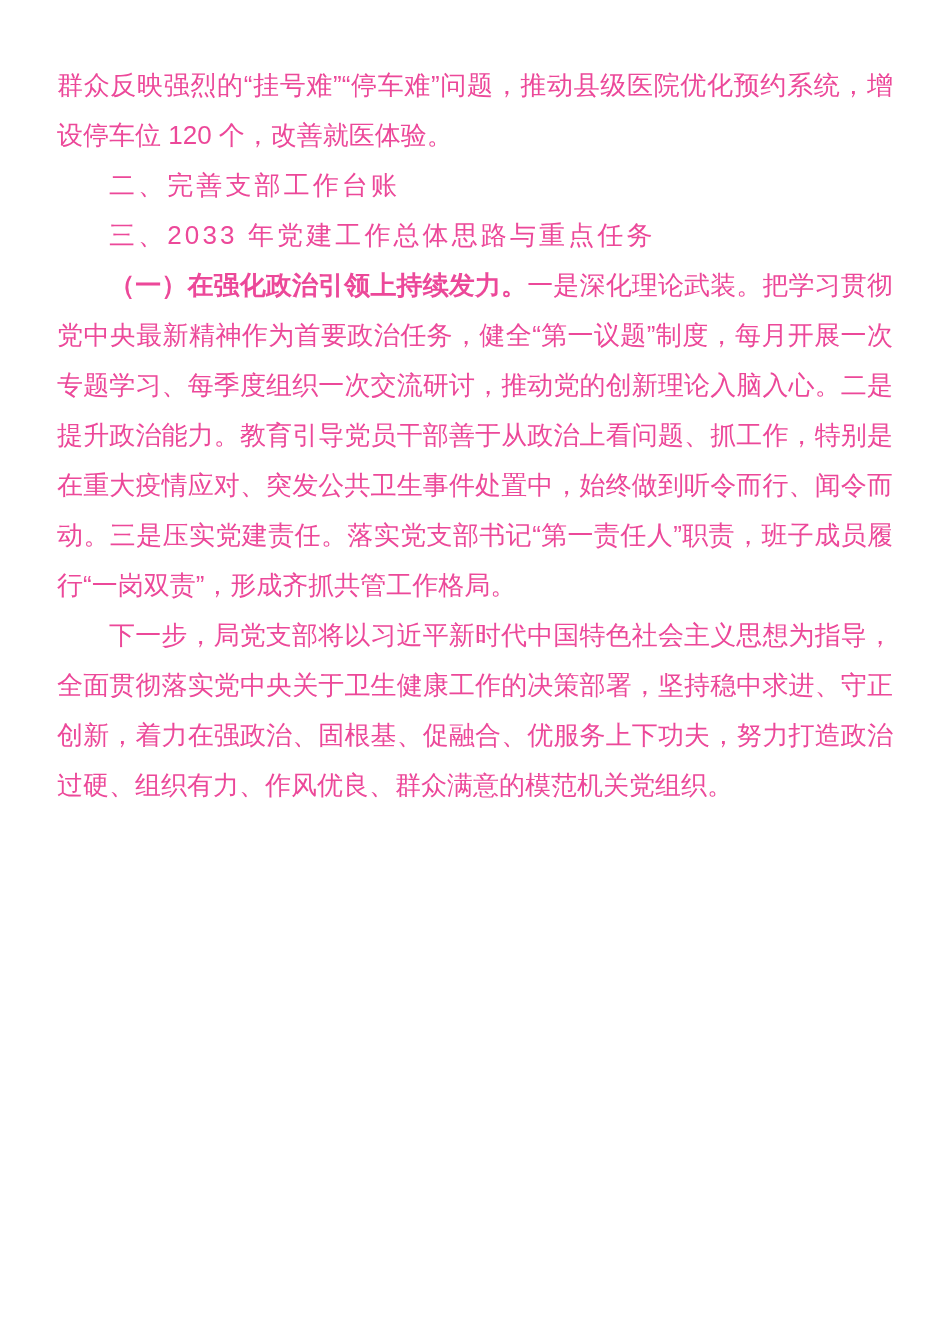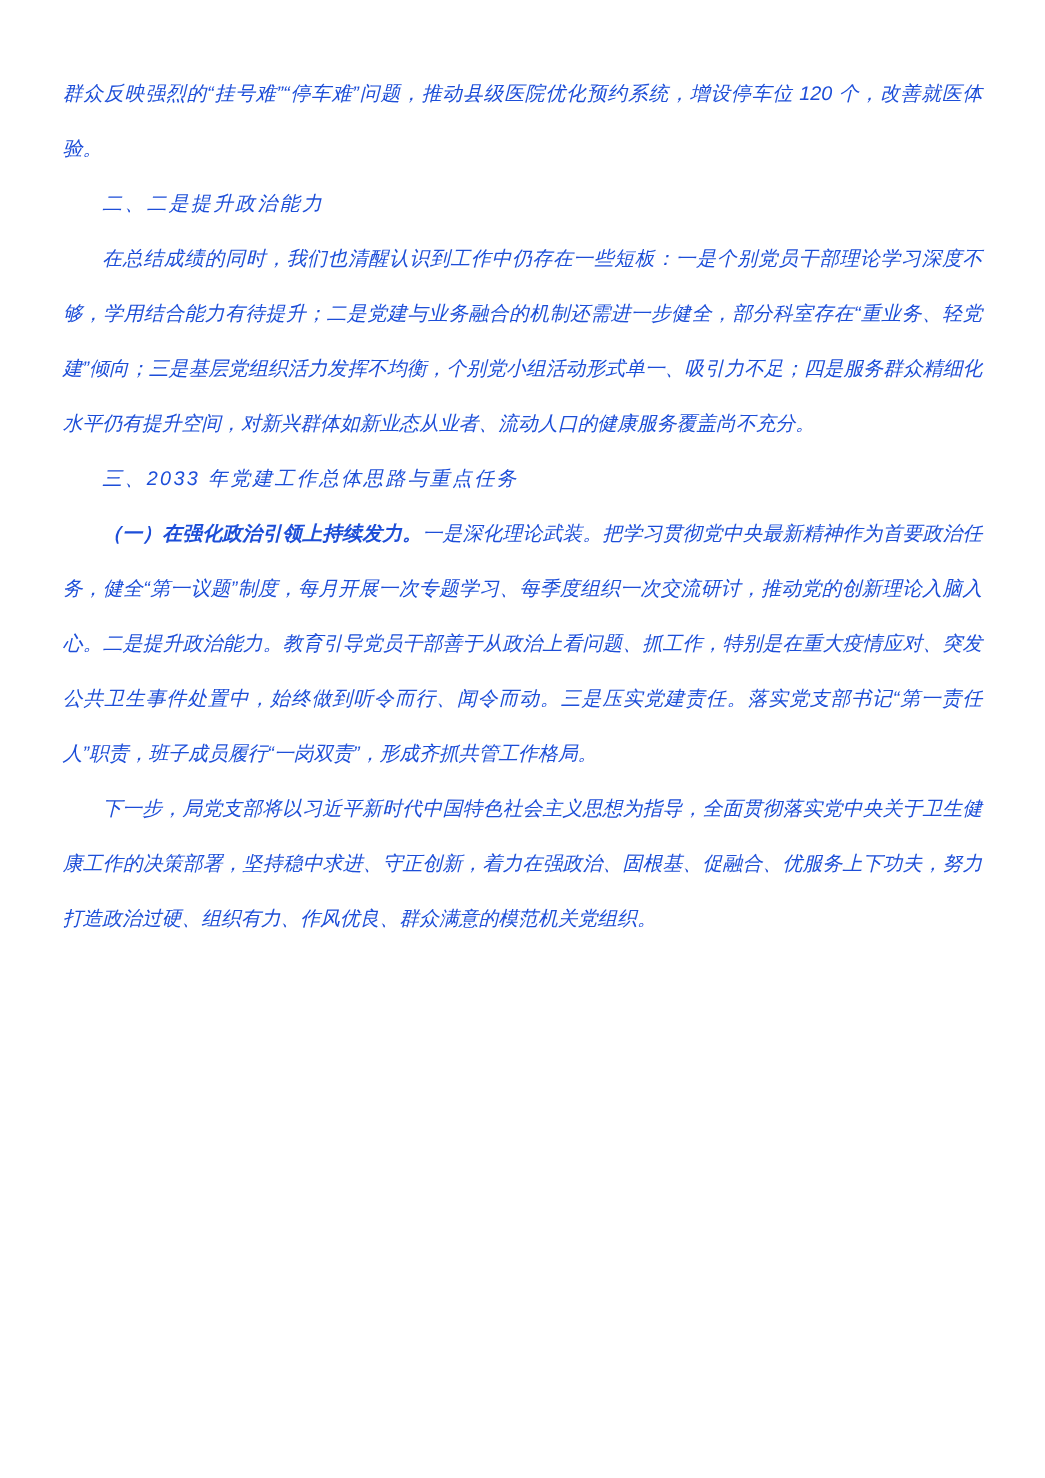--- a/index.html
+++ b/index.html
@@ -18,11 +18,10 @@
   }
   .doc {
     font-family: "Liberation Sans", sans-serif;
-    font-size: 18px;
+    font-size: 26px;
     line-height: 50px;
-    color: #1d4ed8;
+    color: #ec4899;
     text-align: justify;
-    font-style: italic;
   }
   .doc p {
     margin: 0;

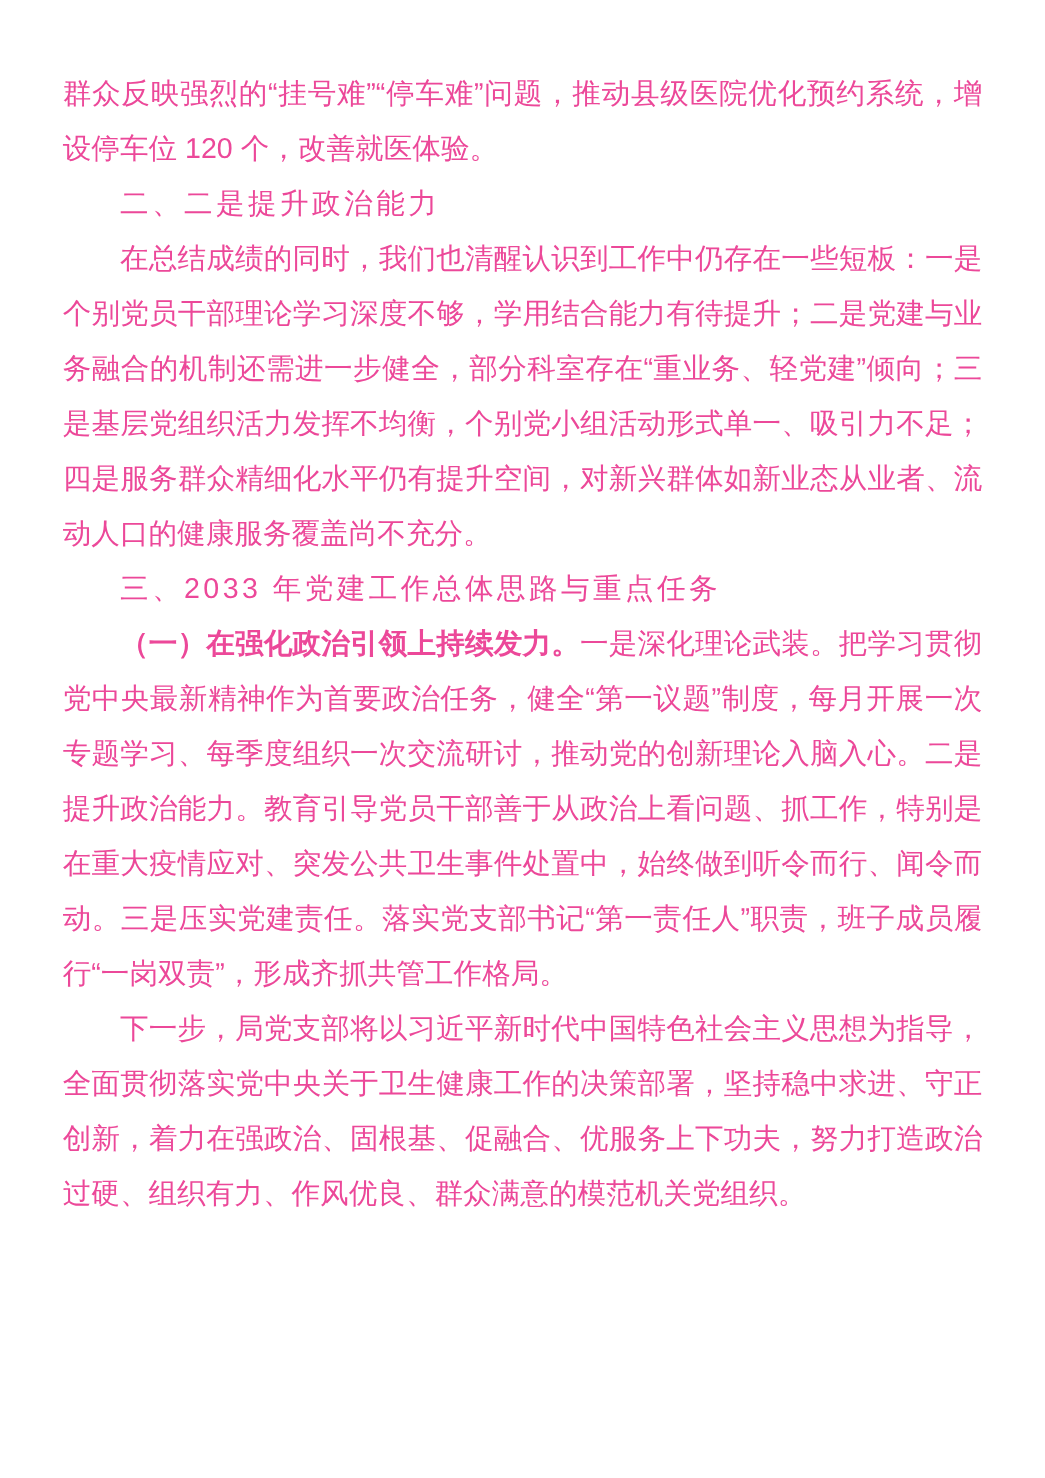--- a/index.html
+++ b/index.html
@@ -50,7 +50,7 @@
 
     <p class="para-continuation">群众反映强烈的“挂号难”“停车难”问题，推动县级医院优化预约系统，增设停车位 120 个，改善就医体验。</p>
 
-    <p class="section-heading">二、二是提升政治能力</p>
+    <p class="section-heading">二、完善支部工作台账</p>
 
     <p class="para-indent">在总结成绩的同时，我们也清醒认识到工作中仍存在一些短板：一是个别党员干部理论学习深度不够，学用结合能力有待提升；二是党建与业务融合的机制还需进一步健全，部分科室存在“重业务、轻党建”倾向；三是基层党组织活力发挥不均衡，个别党小组活动形式单一、吸引力不足；四是服务群众精细化水平仍有提升空间，对新兴群体如新业态从业者、流动人口的健康服务覆盖尚不充分。</p>
 

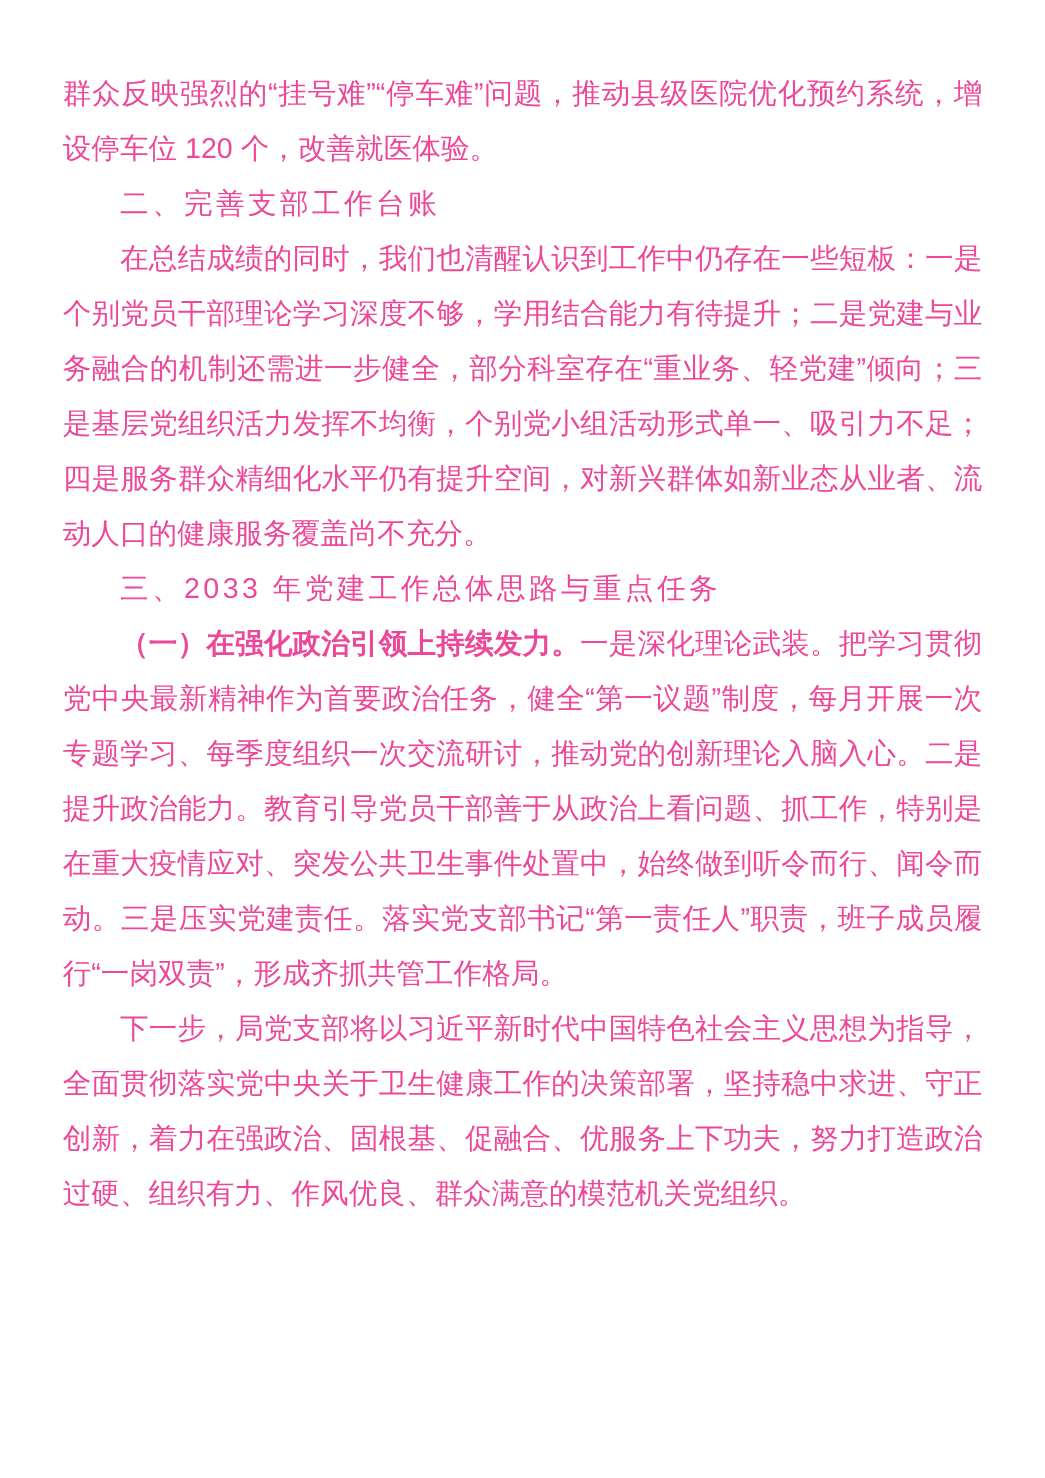--- a/index.html
+++ b/index.html
@@ -52,7 +52,6 @@
 
     <p class="section-heading">二、完善支部工作台账</p>
 
-    <p class="para-indent">在总结成绩的同时，我们也清醒认识到工作中仍存在一些短板：一是个别党员干部理论学习深度不够，学用结合能力有待提升；二是党建与业务融合的机制还需进一步健全，部分科室存在“重业务、轻党建”倾向；三是基层党组织活力发挥不均衡，个别党小组活动形式单一、吸引力不足；四是服务群众精细化水平仍有提升空间，对新兴群体如新业态从业者、流动人口的健康服务覆盖尚不充分。</p>
 
     <p class="section-heading">三、2033 年党建工作总体思路与重点任务</p>
 

